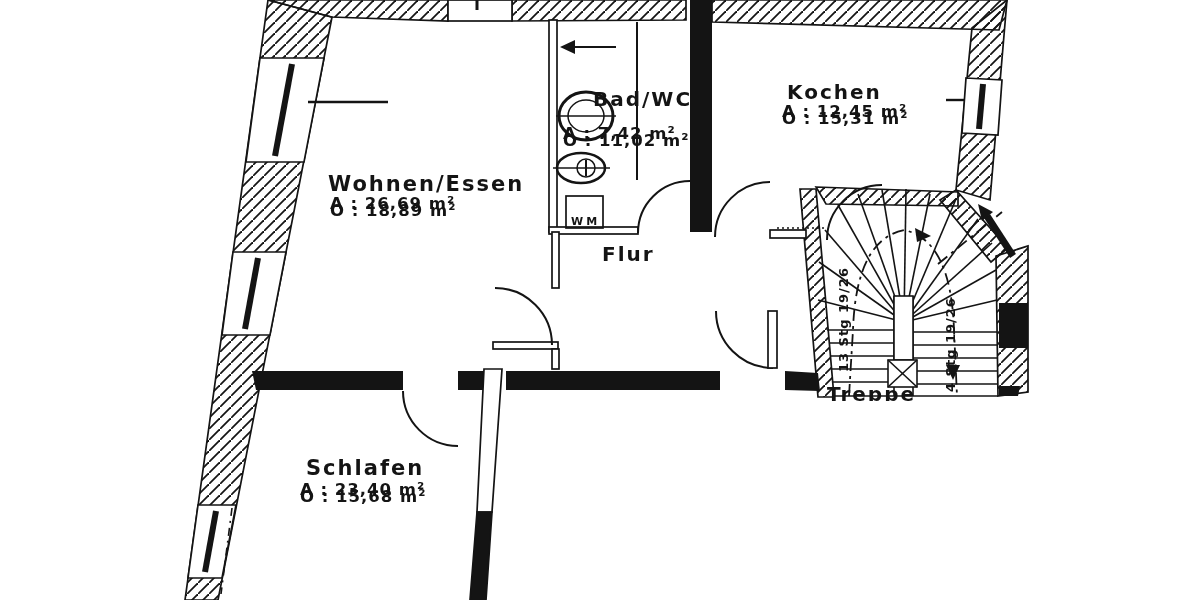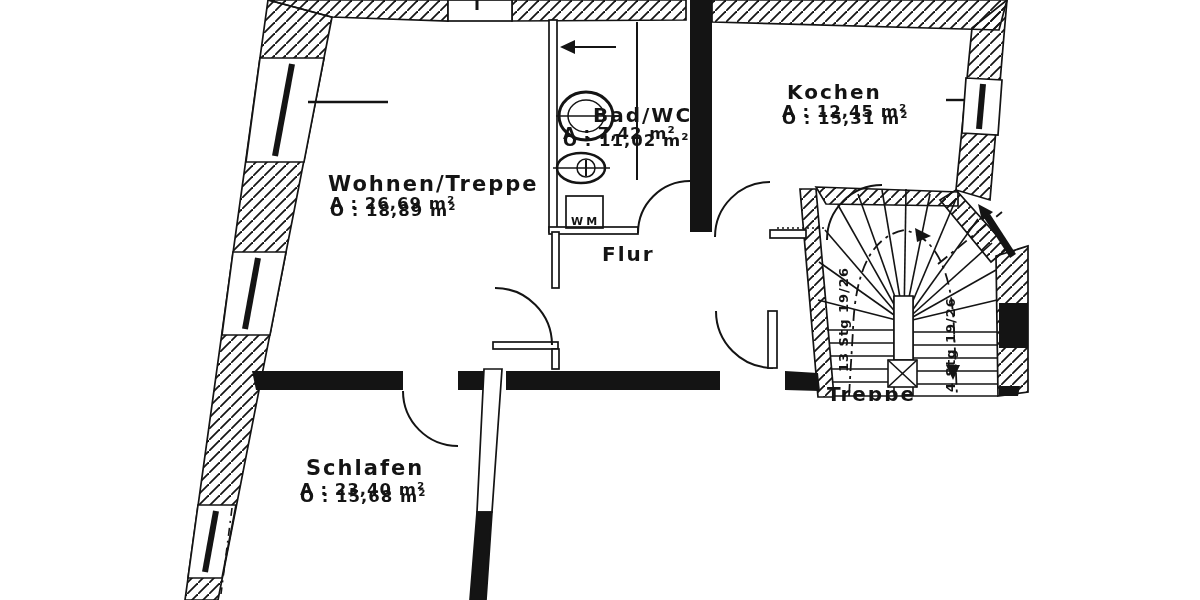--- a/index.html
+++ b/index.html
@@ -187,7 +187,7 @@
     <div class="area2">O : 18,89 m²</div>
   </div>
 
-  <div class="lbl rname" style="left:593px;top:103px">Bad/WC</div>
+  <div class="lbl rname" style="left:593px;top:87px">Bad/WC</div>
   <div class="lbl areas" style="left:563px;top:124px">
     <div class="area1">A : 7,42 m²</div>
     <div class="area2">O : 11,02 m²</div>

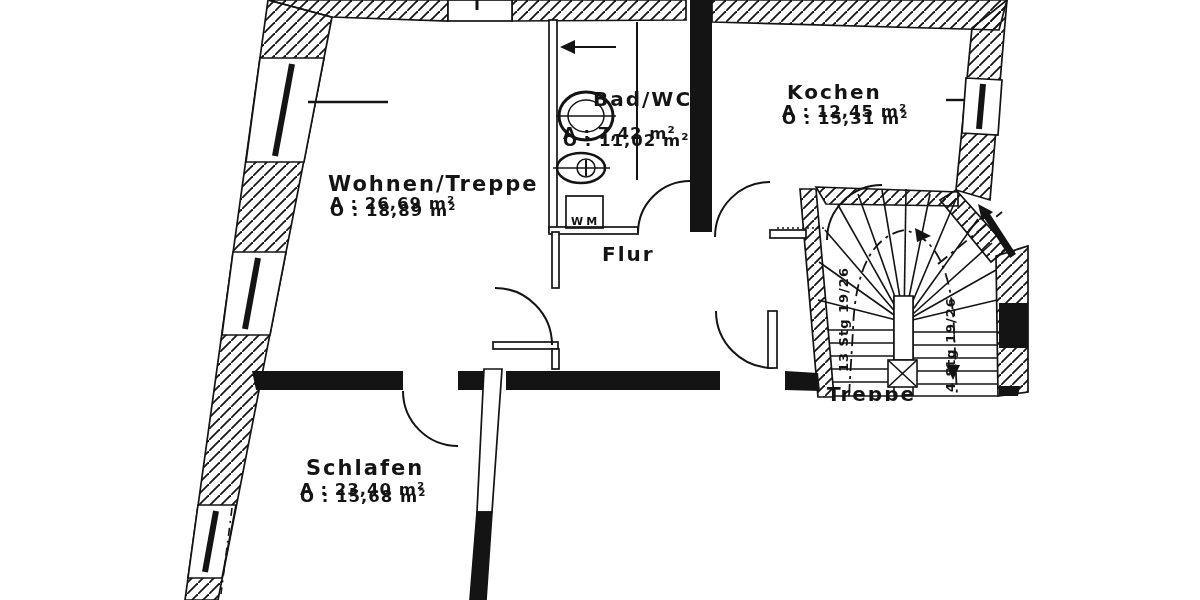--- a/index.html
+++ b/index.html
@@ -181,7 +181,7 @@
   </g>
 </svg>
 
-  <div class="lbl rname big" style="left:328px;top:172px">Wohnen/Treppe</div>
+  <div class="lbl rname big" style="left:328px;top:172px">Wohnen/Essen</div>
   <div class="lbl areas" style="left:330px;top:194px">
     <div class="area1">A : 26,69 m²</div>
     <div class="area2">O : 18,89 m²</div>

